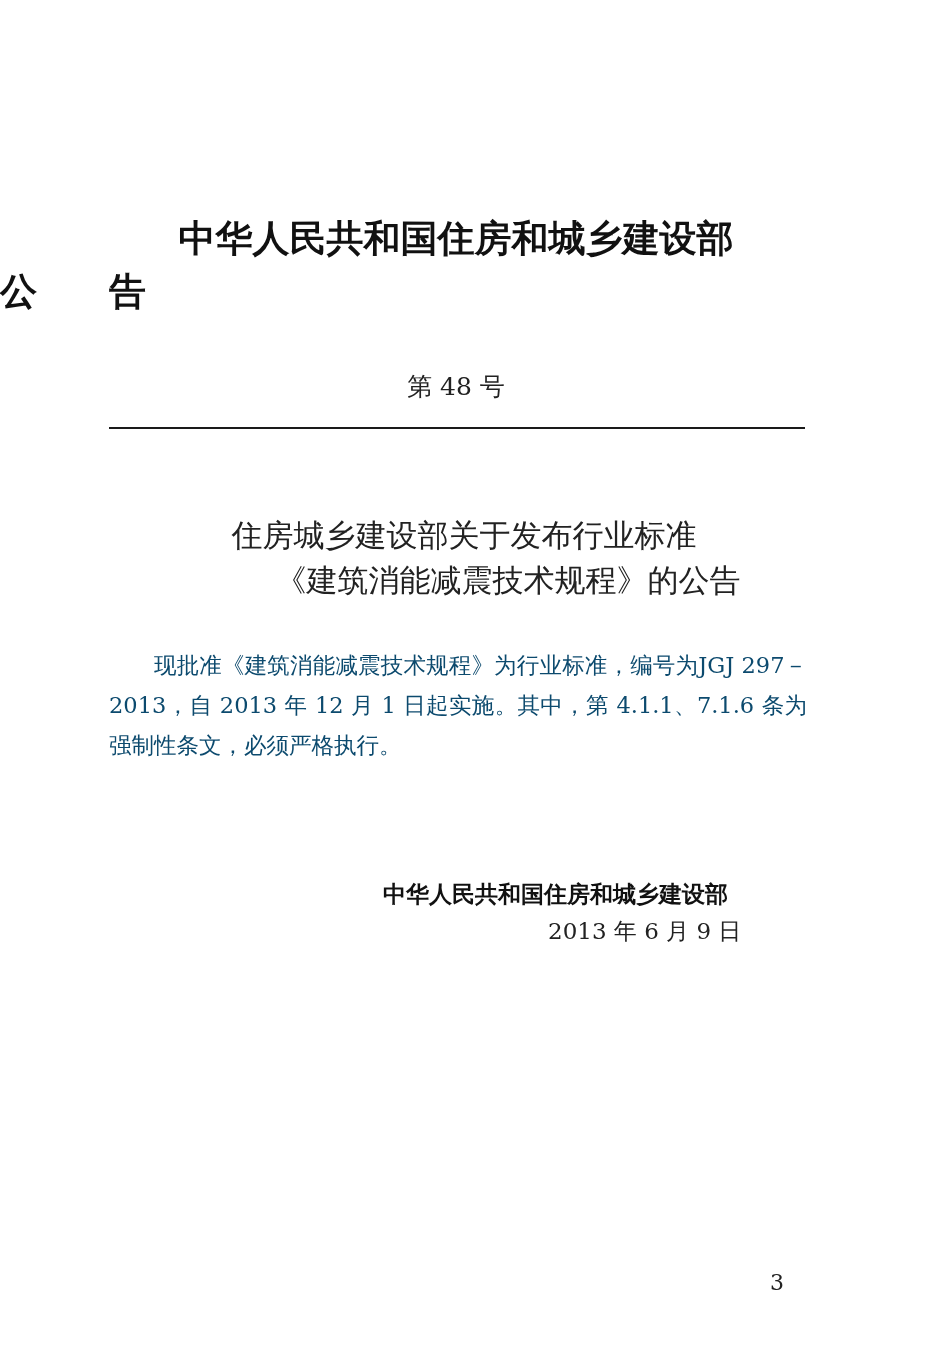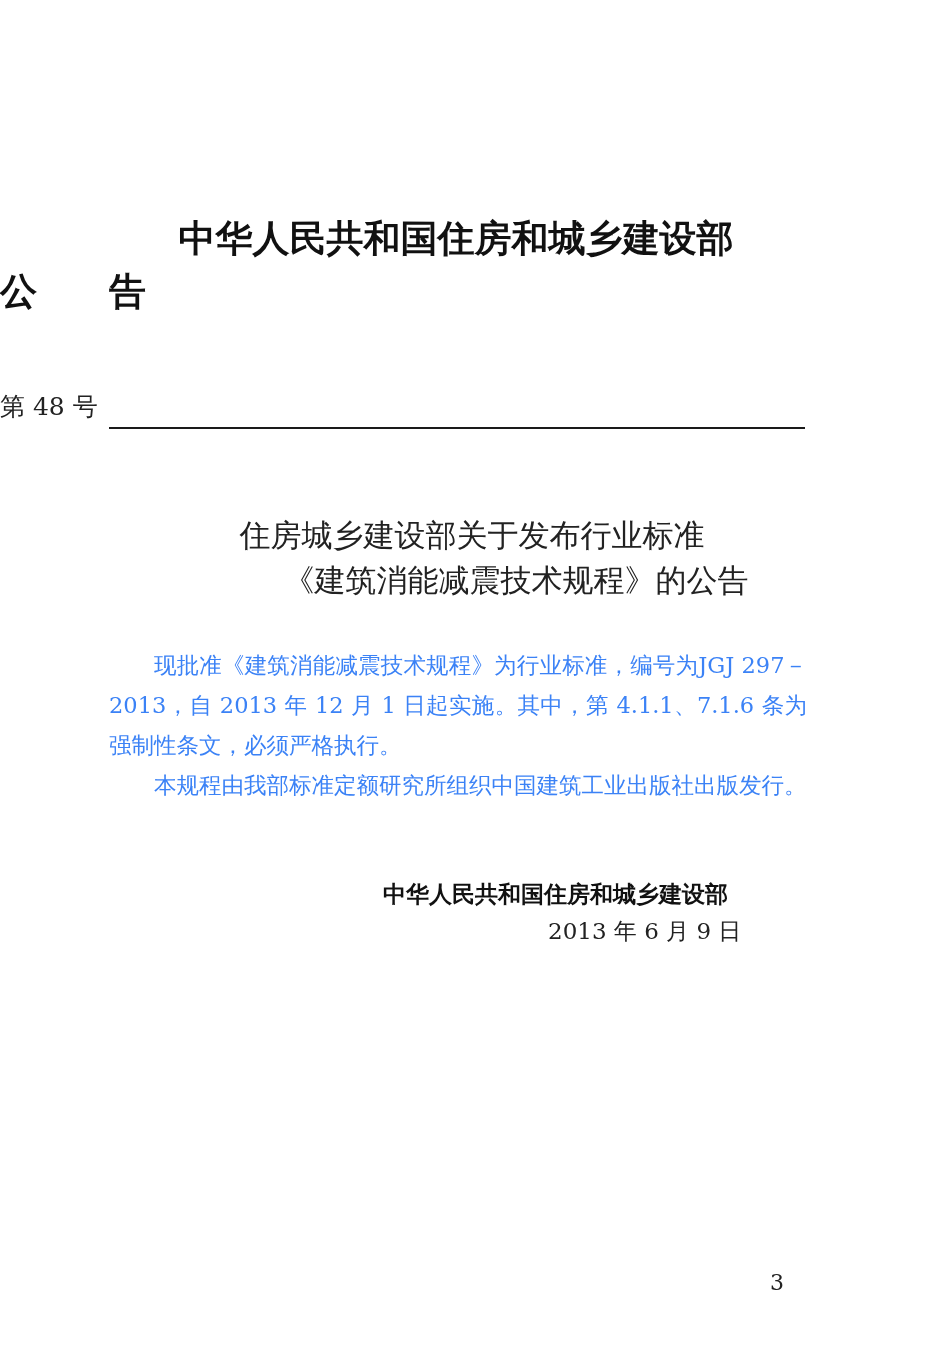--- a/index.html
+++ b/index.html
@@ -37,11 +37,10 @@
     .title-sub span.gap { display: inline-block; width: 72px; }
     .issue-no {
       left: 0; width: 912px; top: 369px;
-      text-align: left;
+      text-align: center;
       font-size: 25px;
       line-height: 36px;
       color: #222;
-      margin-top: 20px;
     }
     .rule {
       left: 109px; top: 427px;

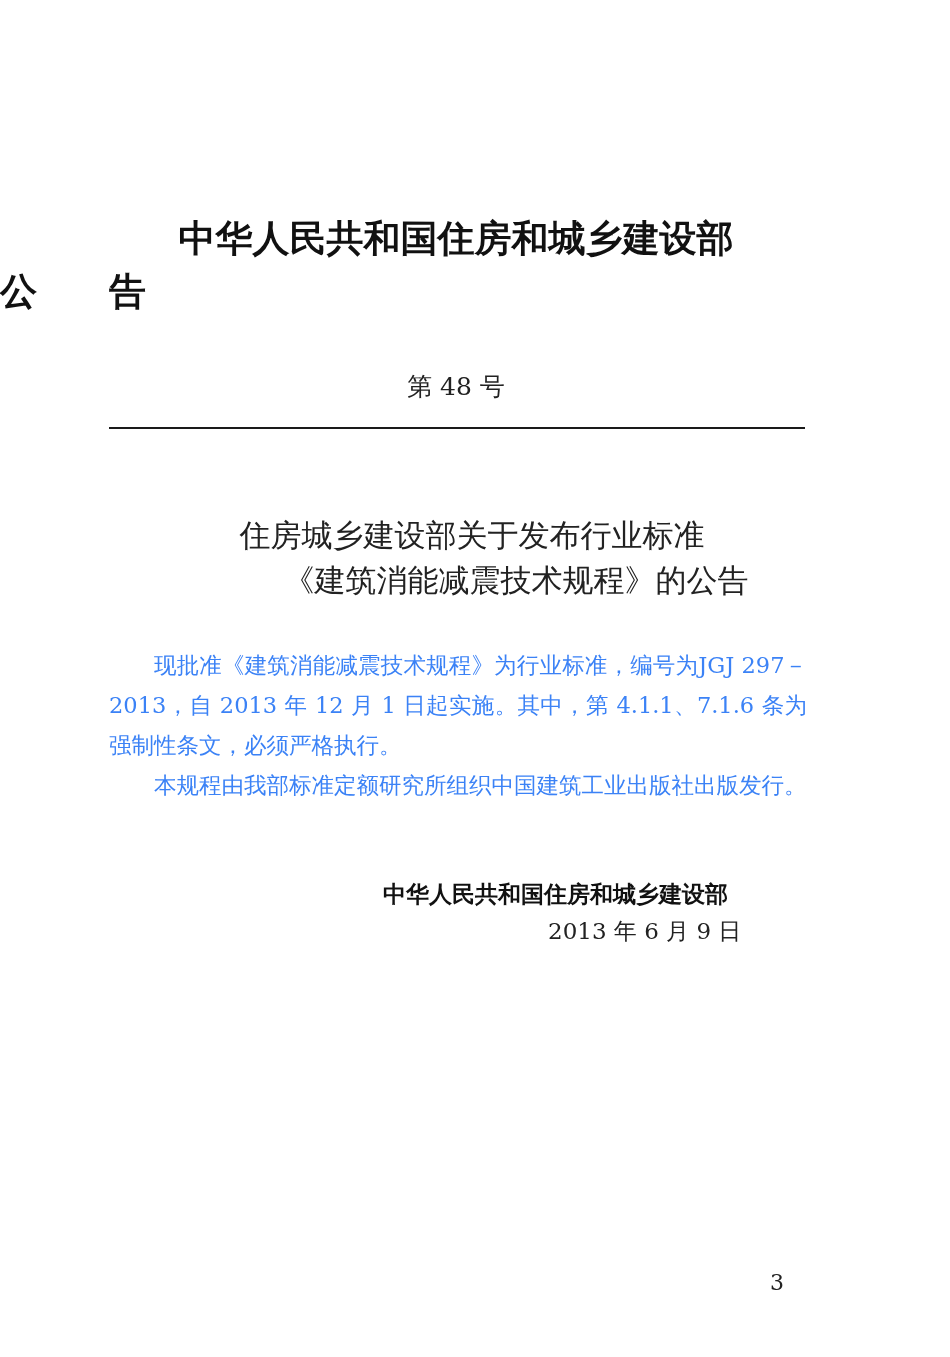--- a/index.html
+++ b/index.html
@@ -48,7 +48,7 @@
       background: #1a1a1a;
     }
     .heading {
-      left: 16px; width: 912px;
+      left: 8px; width: 912px;
       text-align: center;
       font-family: "DejaVu Sans", sans-serif;
       font-size: 31px;

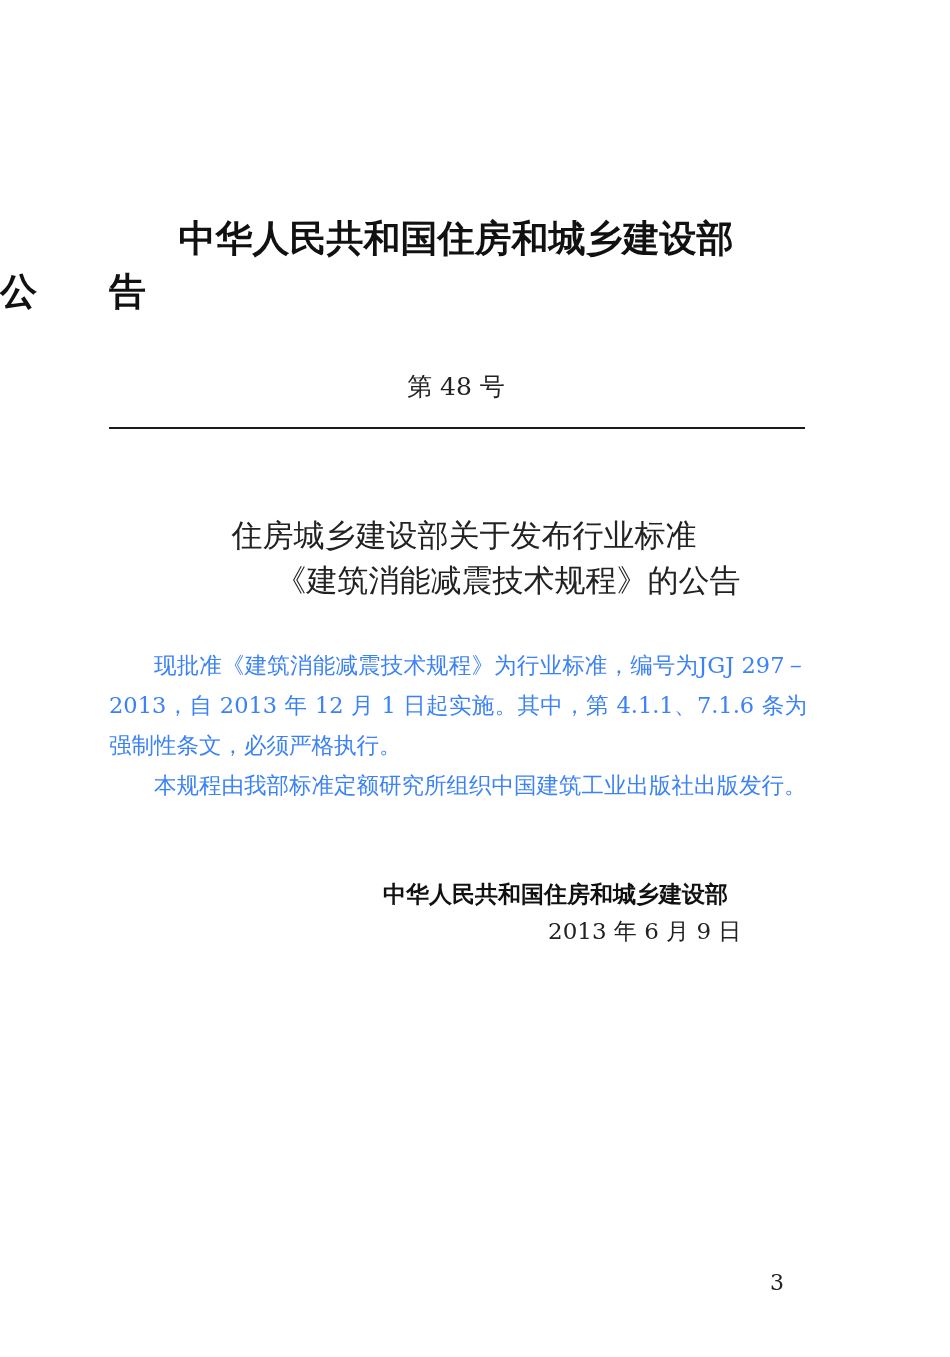--- a/index.html
+++ b/index.html
@@ -61,7 +61,7 @@
       left: 109px; width: 698px; top: 645px;
       font-size: 22.5px;
       line-height: 40px;
-      color: #3b82f6;
+      color: #0c4a6e;
     }
     .body-text p {
       margin: 0;

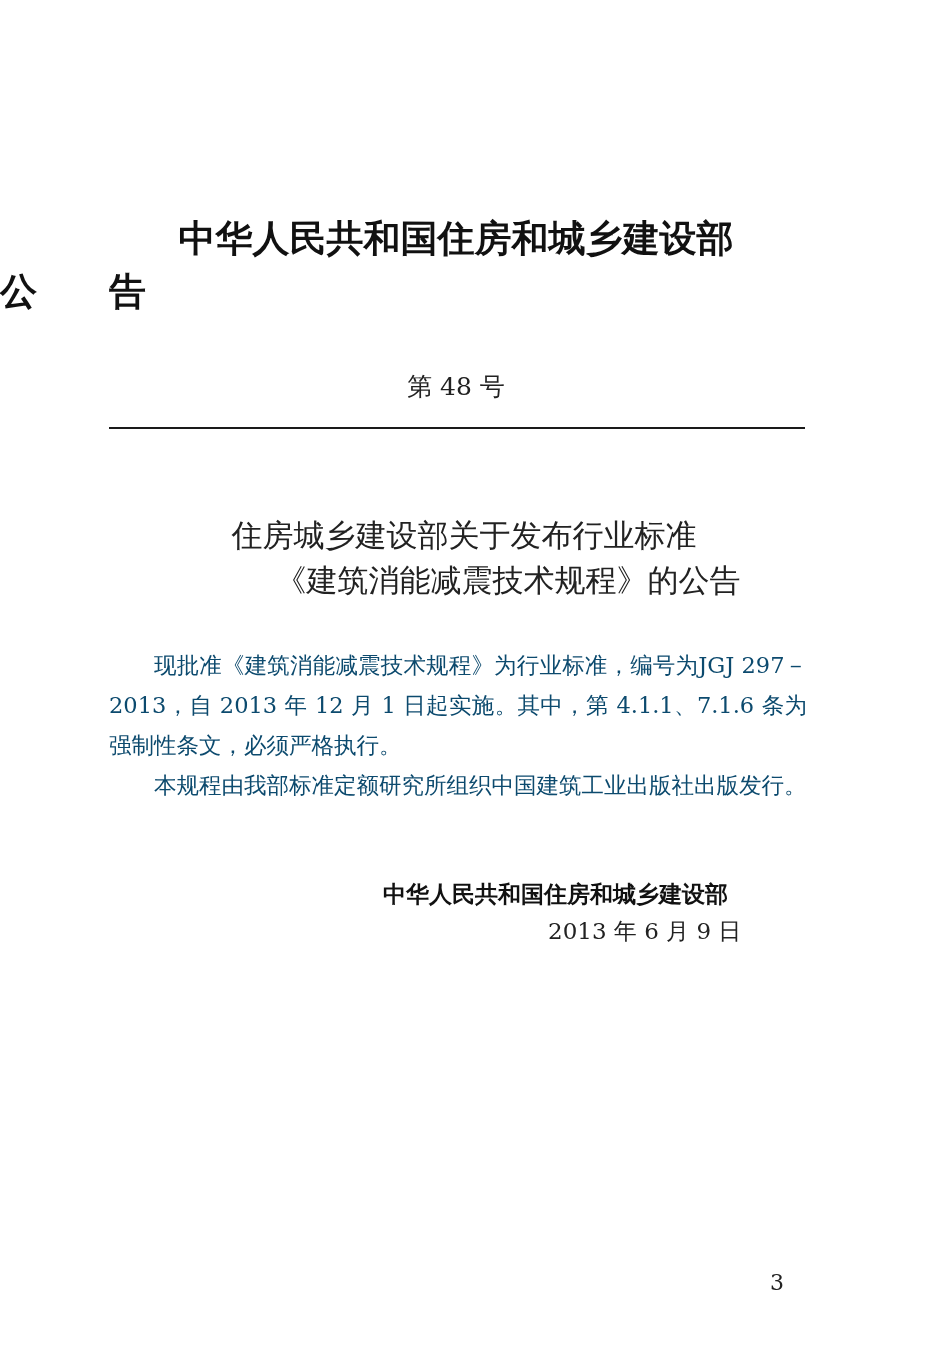--- a/index.html
+++ b/index.html
@@ -109,7 +109,6 @@
 
 <div class="abs body-text">
   <p class="indent">现批准《建筑消能减震技术规程》为行业标准，编号为JGJ 297－2013，自 2013 年 12 月 1 日起实施。其中，第 4.1.1、7.1.6 条为强制性条文，必须严格执行。</p>
-  <p class="indent">本规程由我部标准定额研究所组织中国建筑工业出版社出版发行。</p>
 </div>
 
 <div class="abs signer">中华人民共和国住房和城乡建设部</div>

